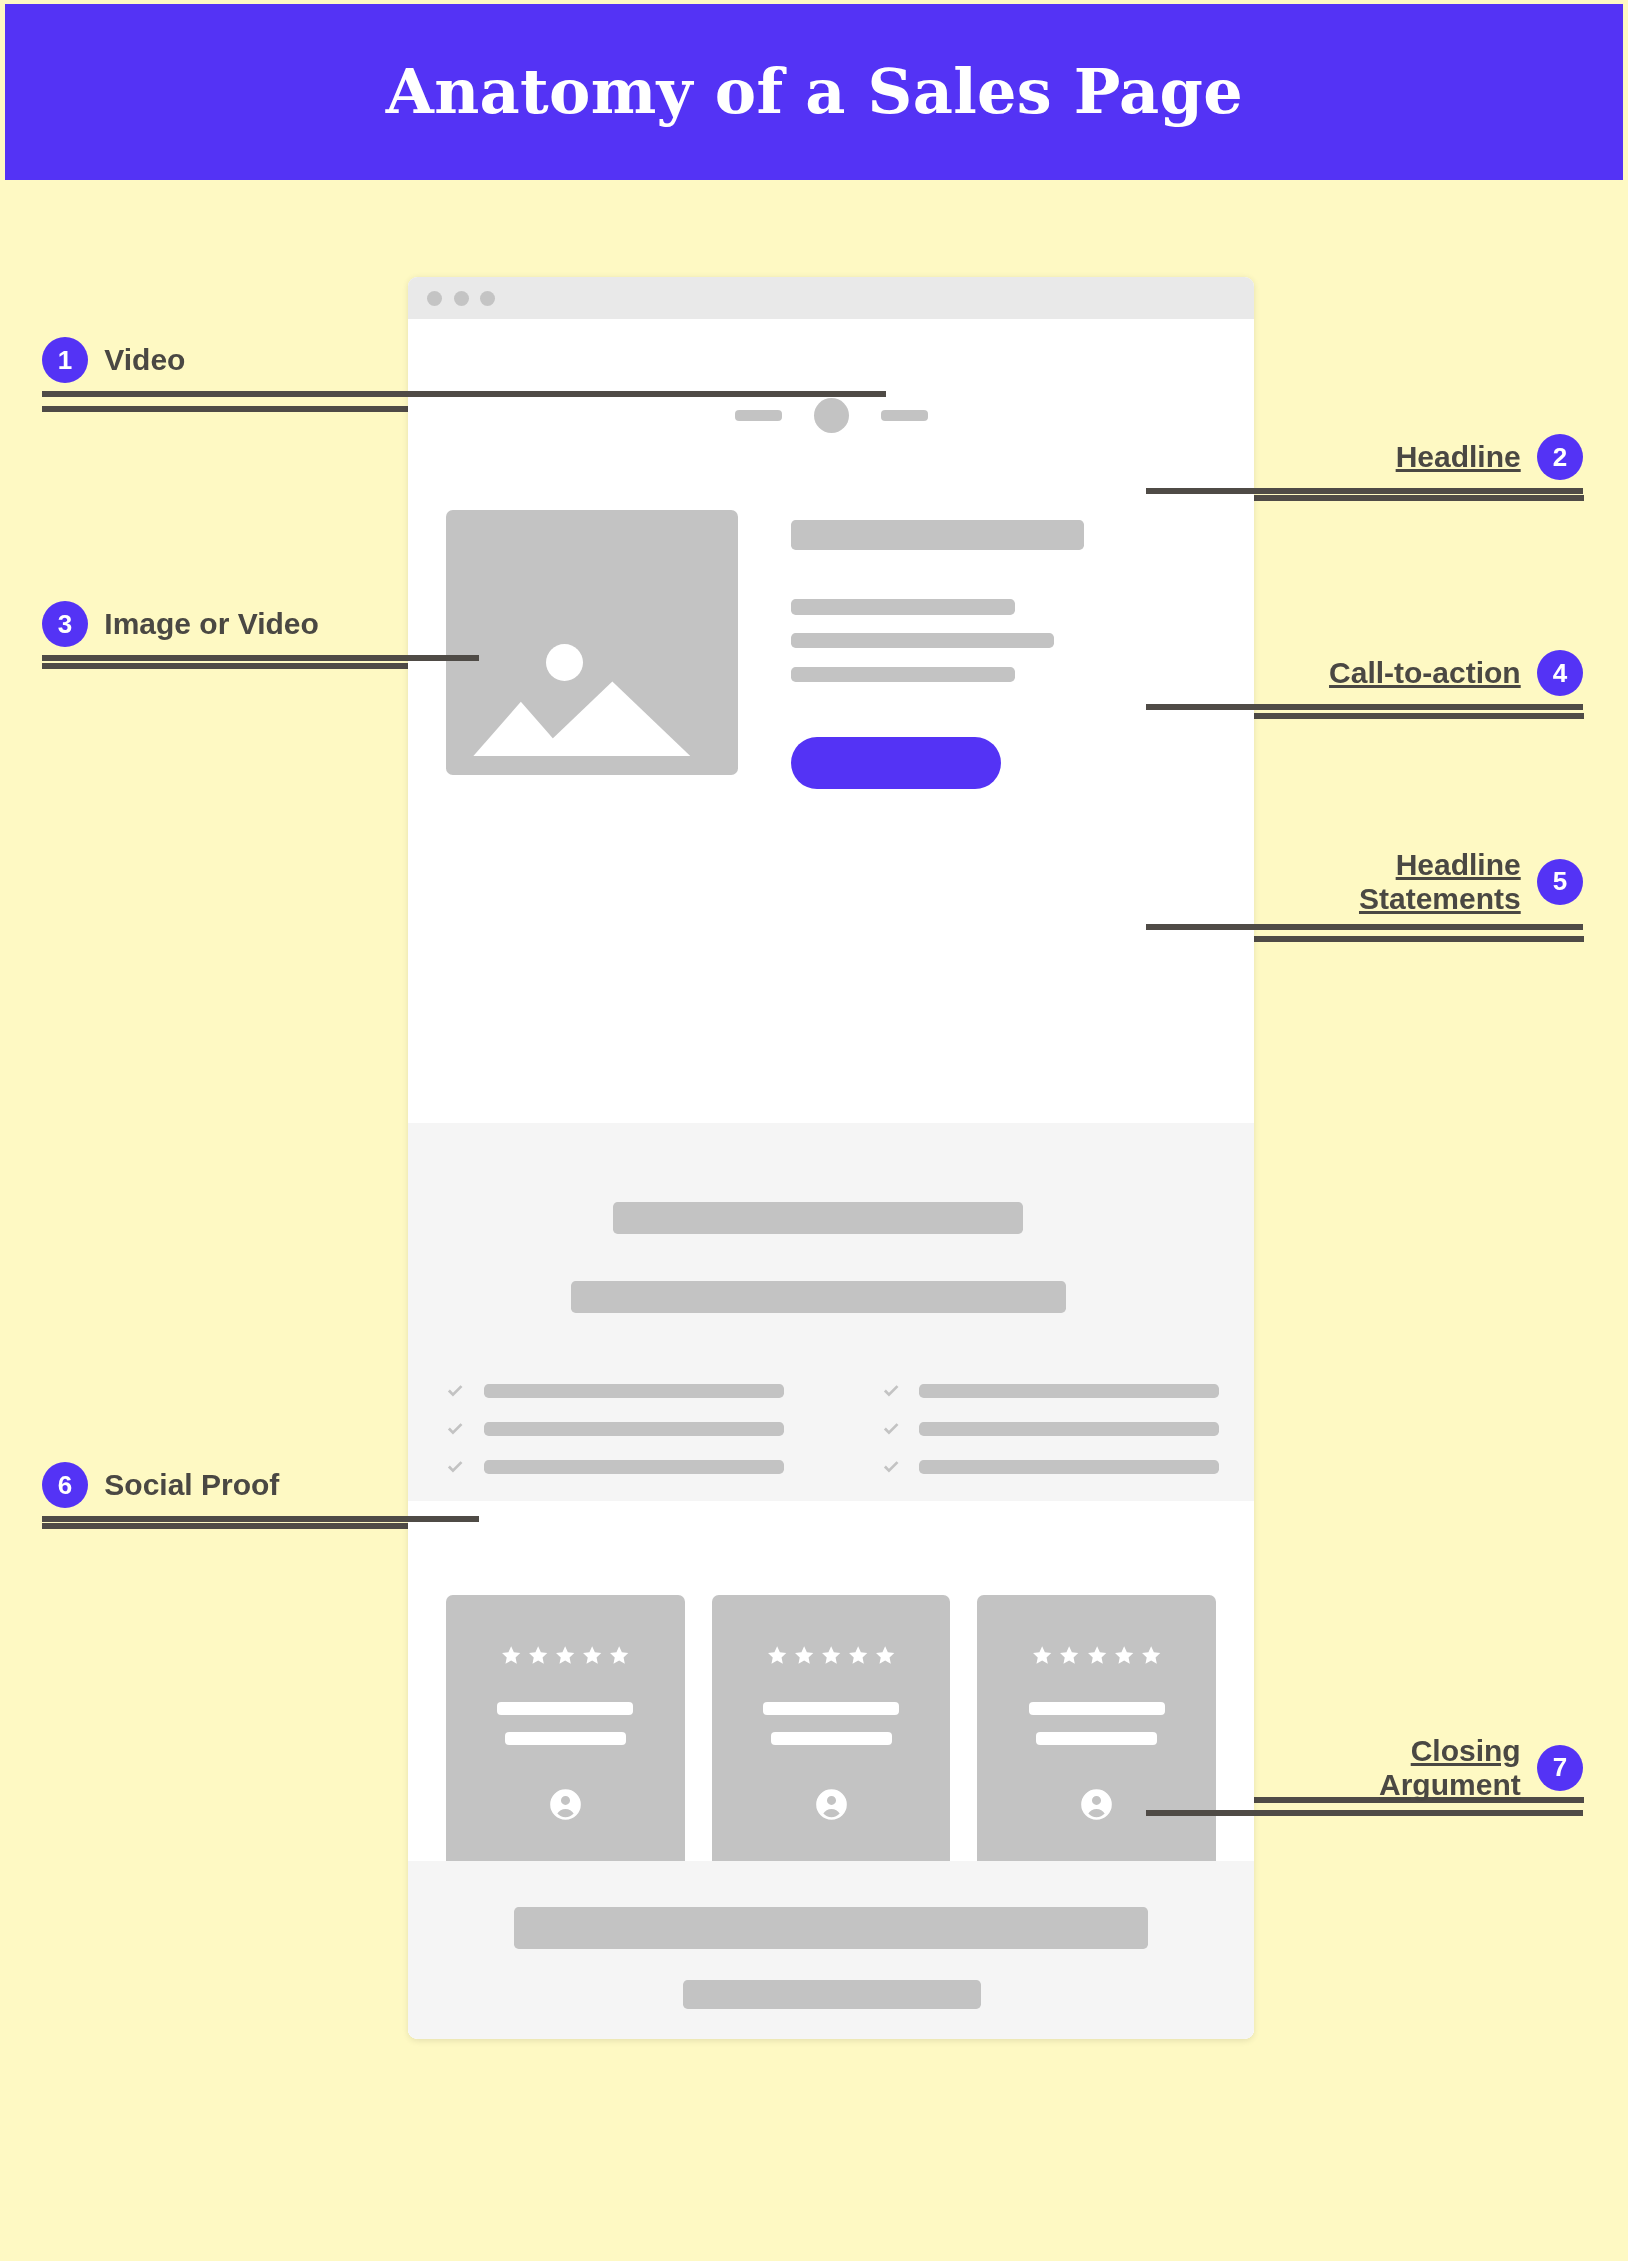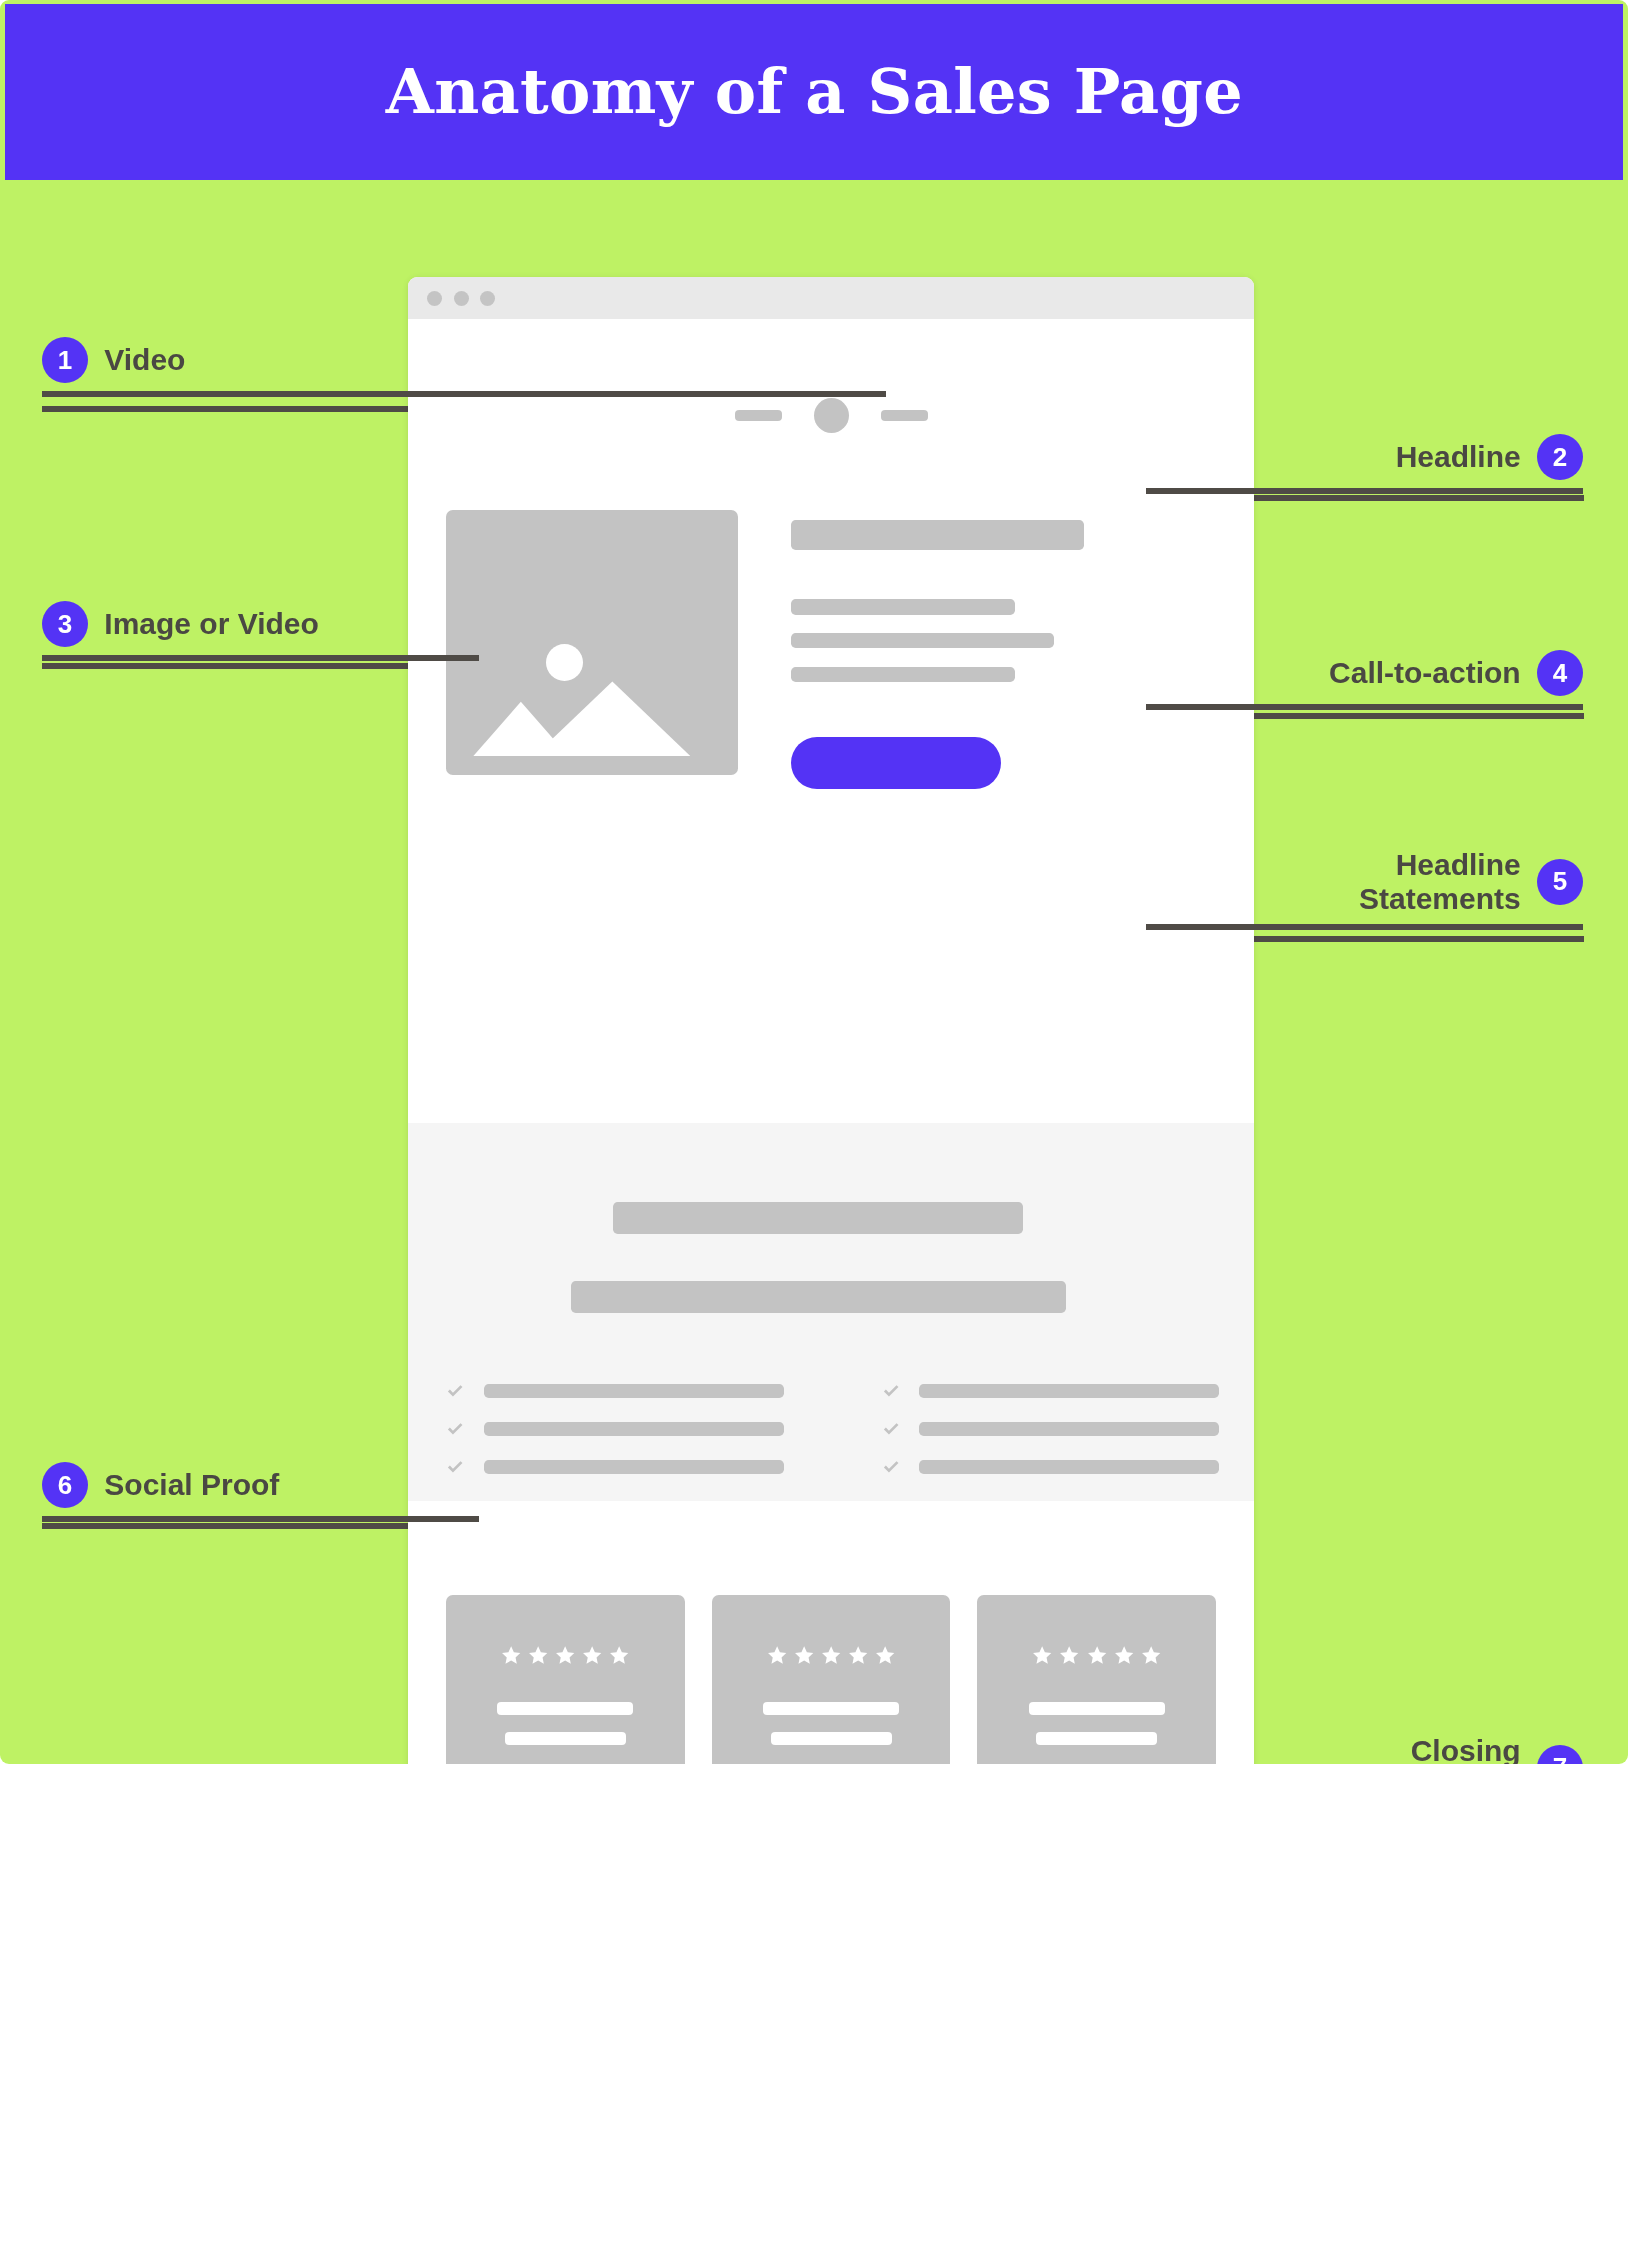--- a/index.html
+++ b/index.html
@@ -14,10 +14,9 @@
   #page {
     position: relative;
     width: 1628px;
-    height: 1764px;
-    background: #bef264;
+    height: 2261px;
+    background: #fef9c3;
     overflow: hidden;
-    border-radius: 9px;
   }
 
   

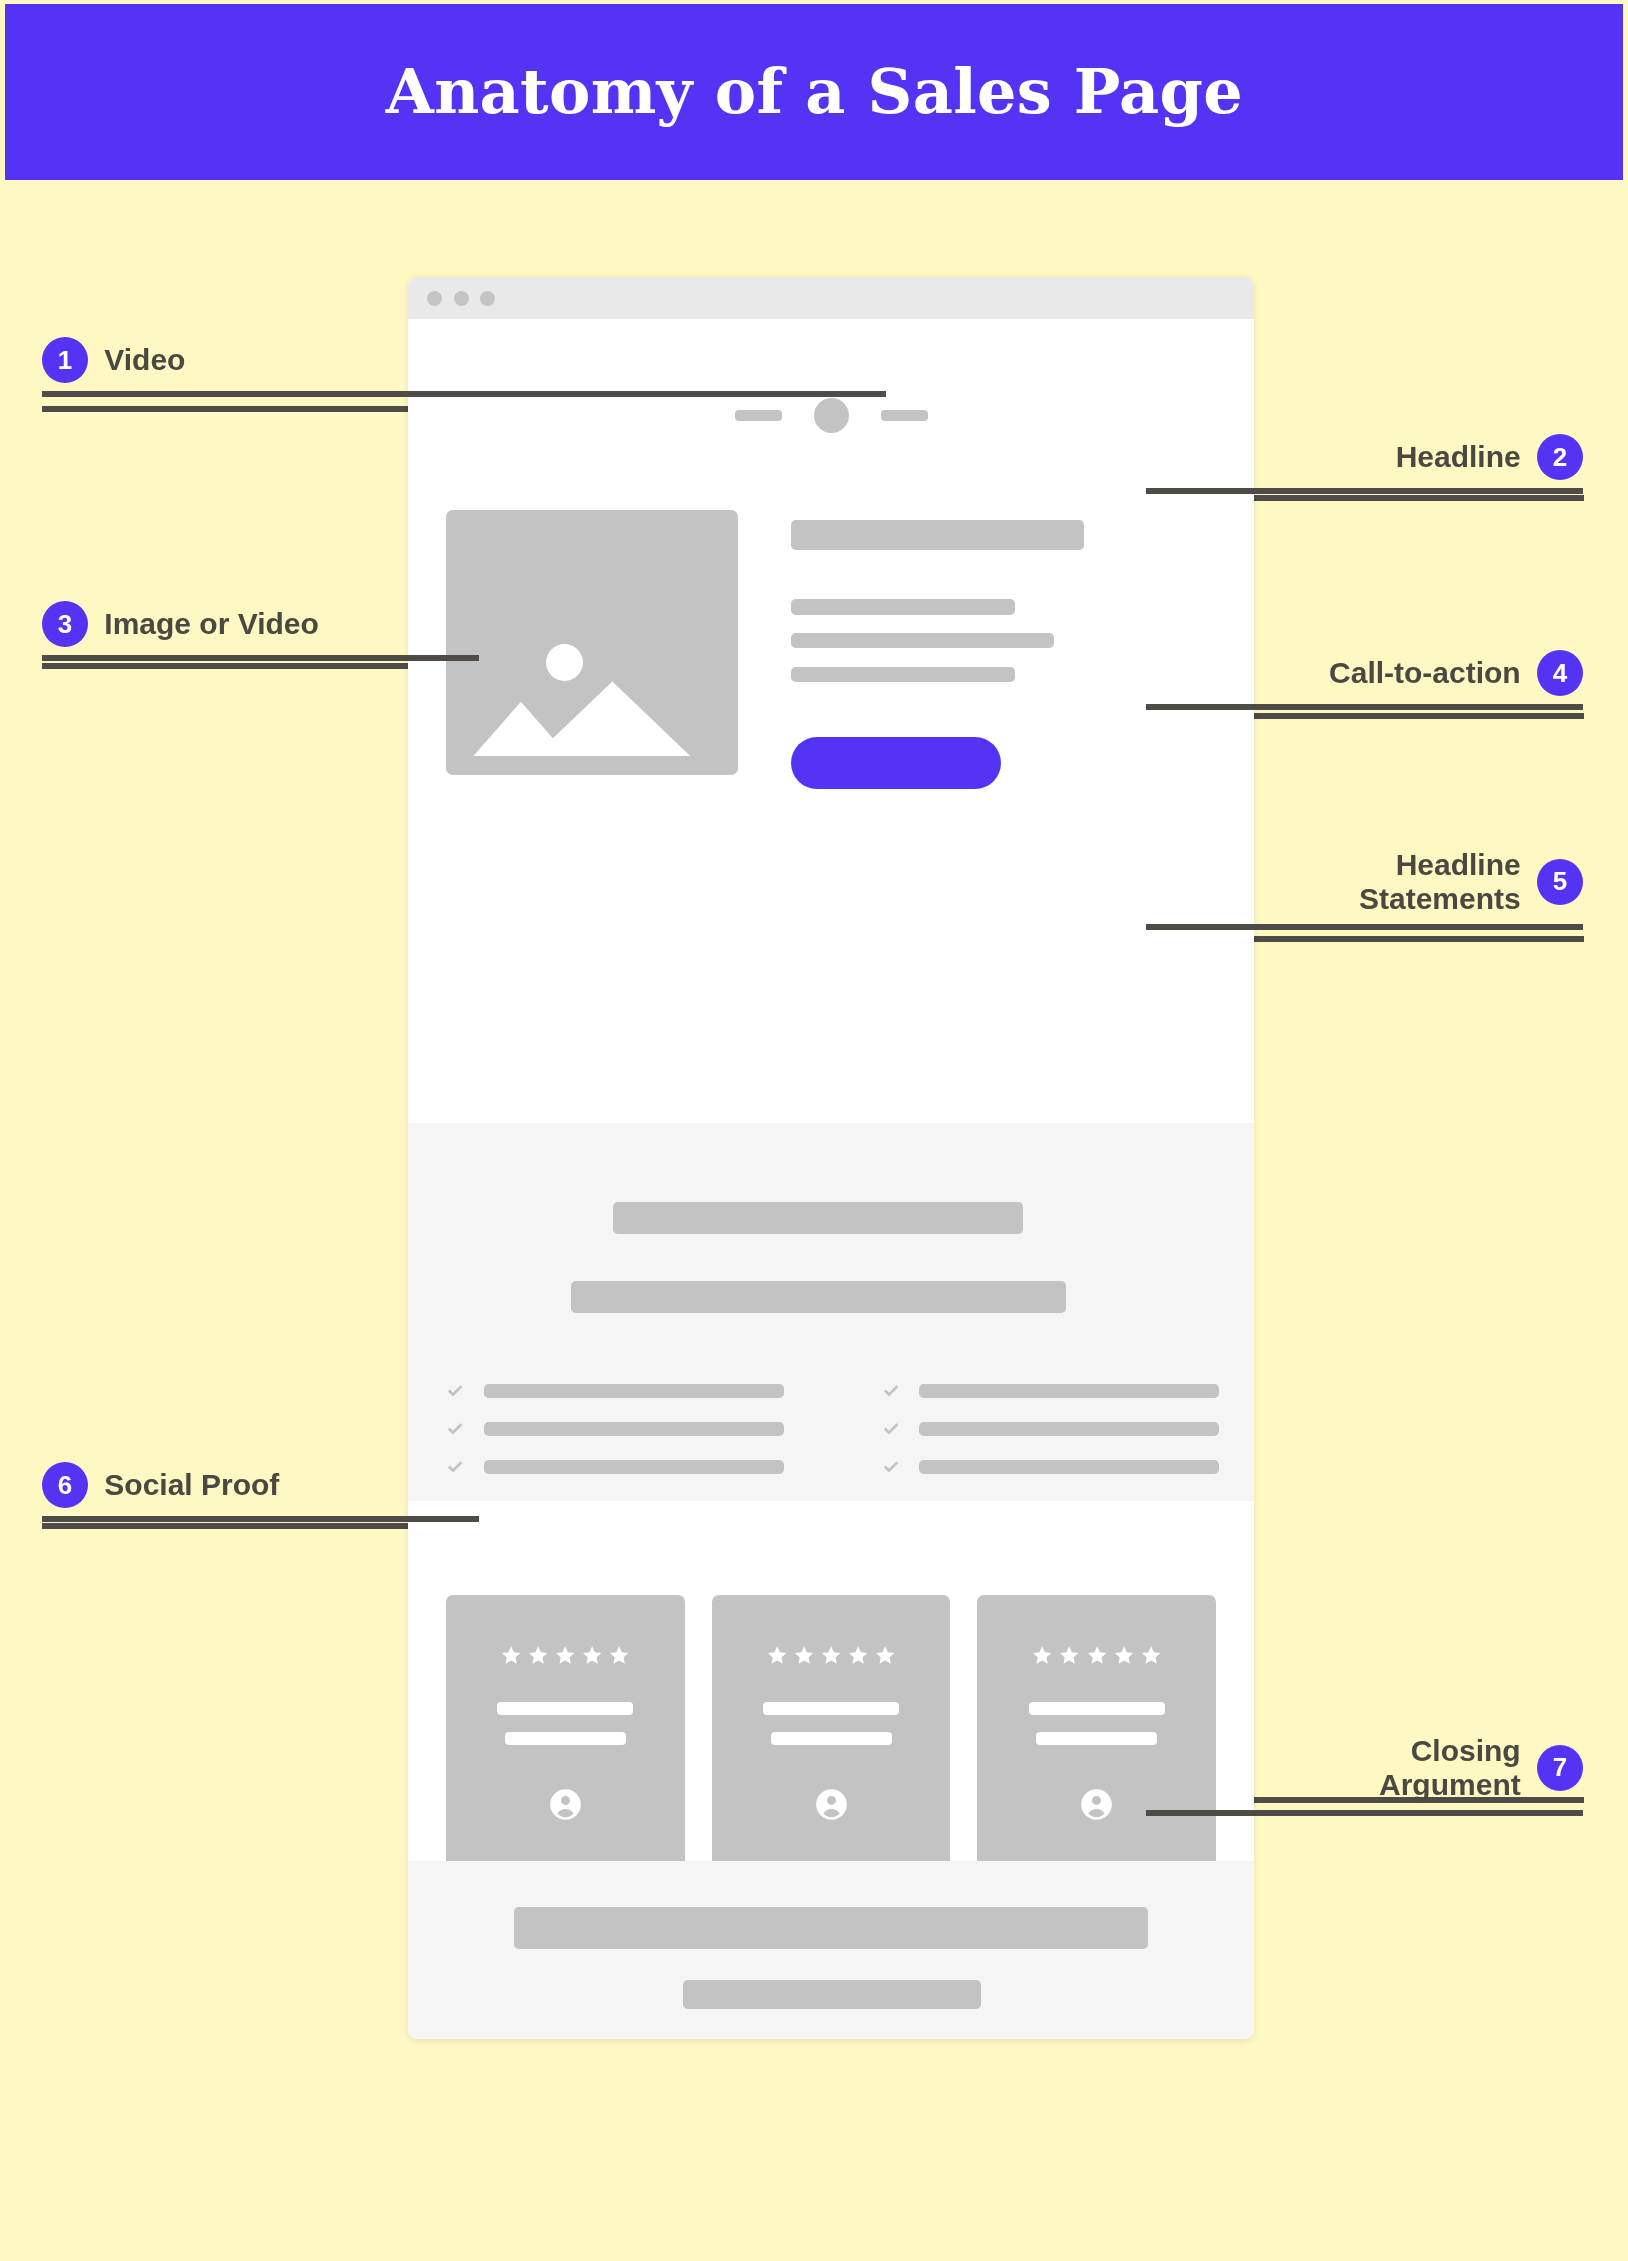--- a/index.html
+++ b/index.html
@@ -285,7 +285,7 @@
 
   .callout.left .crow { justify-content: flex-start; }
   .callout.right .crow { justify-content: flex-end; }
-  .callout.right .ctext { text-align: right; }
+  .callout.right .ctext { text-align: right; text-decoration: underline; }
 
   
   #callout-1 { left: 42px;  top: 337px;  width: 844px; }

